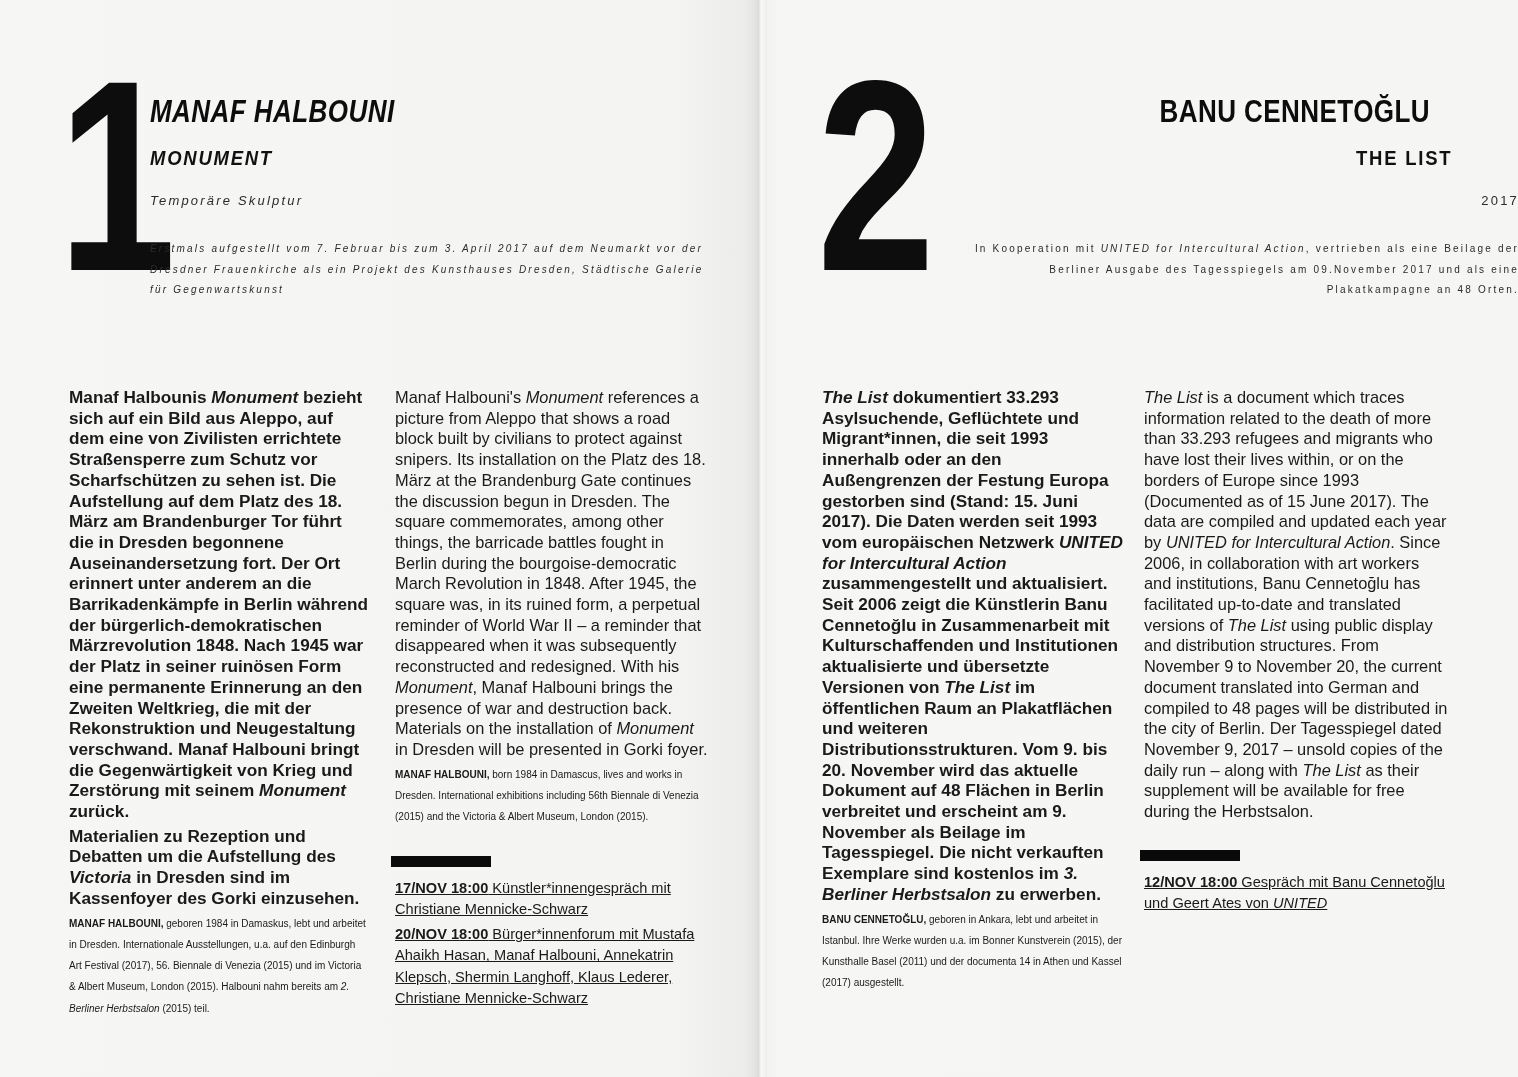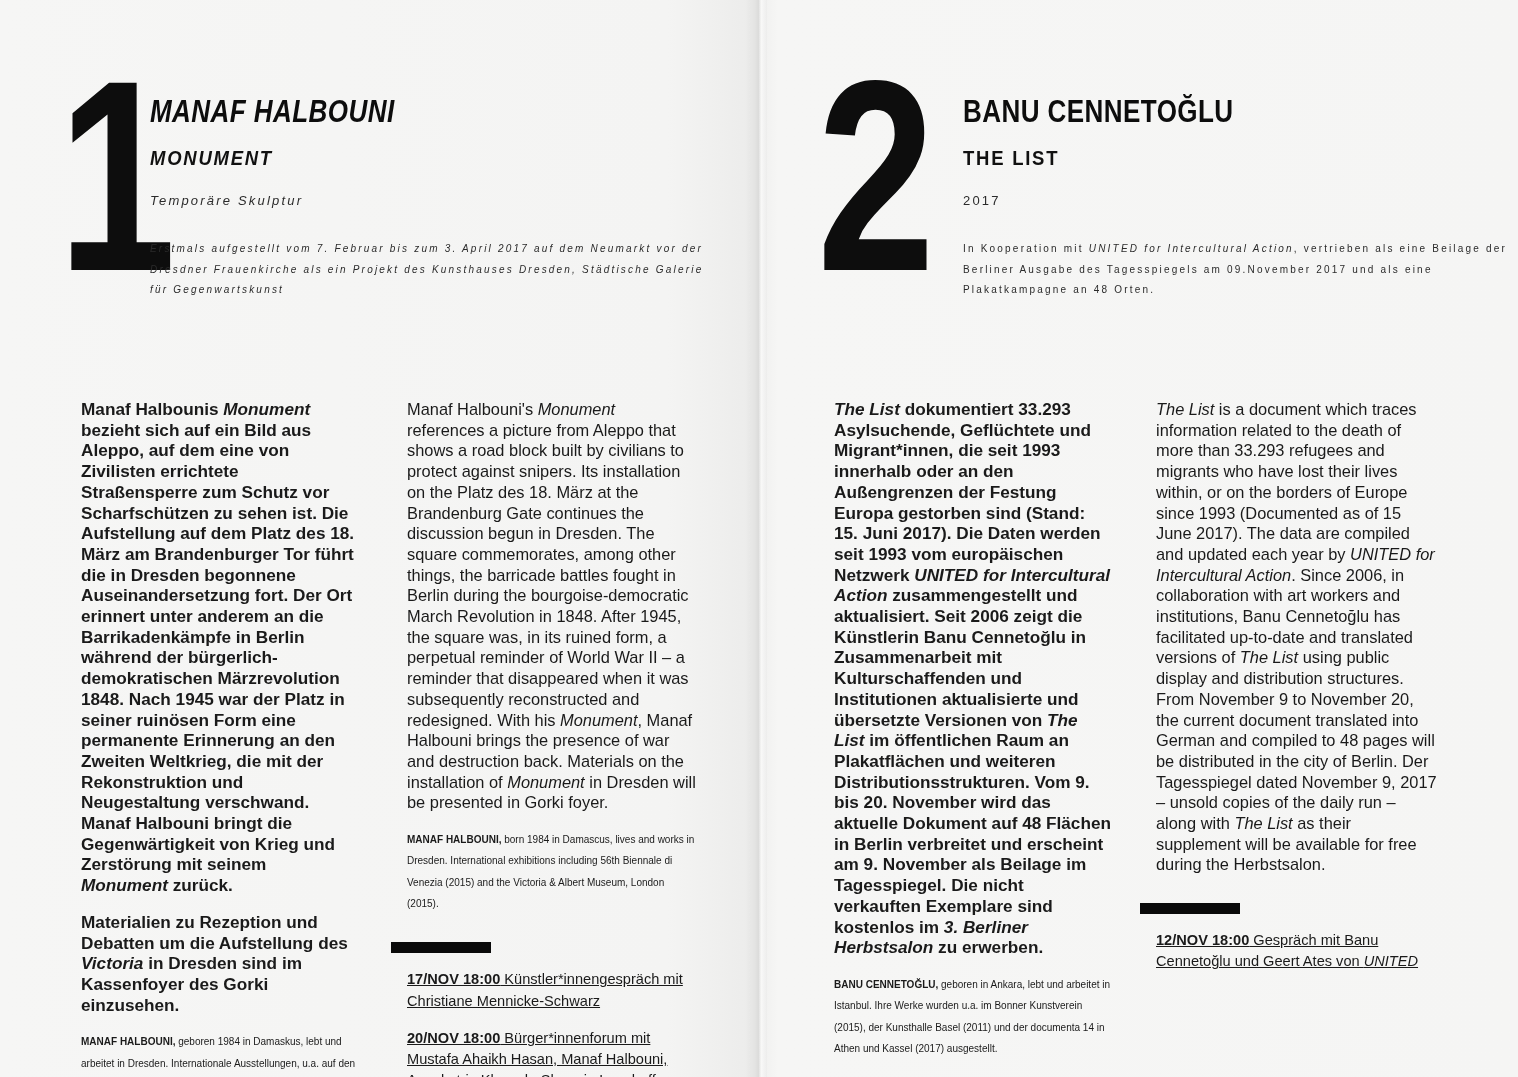--- a/index.html
+++ b/index.html
@@ -38,7 +38,7 @@
   }
   .header-text { position: absolute; top: 94px; }
   .page-left  .header-text { left: 150px; font-style: italic; }
-  .page-right .header-text { left: 204px; }
+  .page-right .header-text { left: 204px; text-align: right; }
   .artist-name {
     font-size: 31px; font-weight: bold; line-height: 36px;
     letter-spacing: 0.5px; white-space: nowrap;

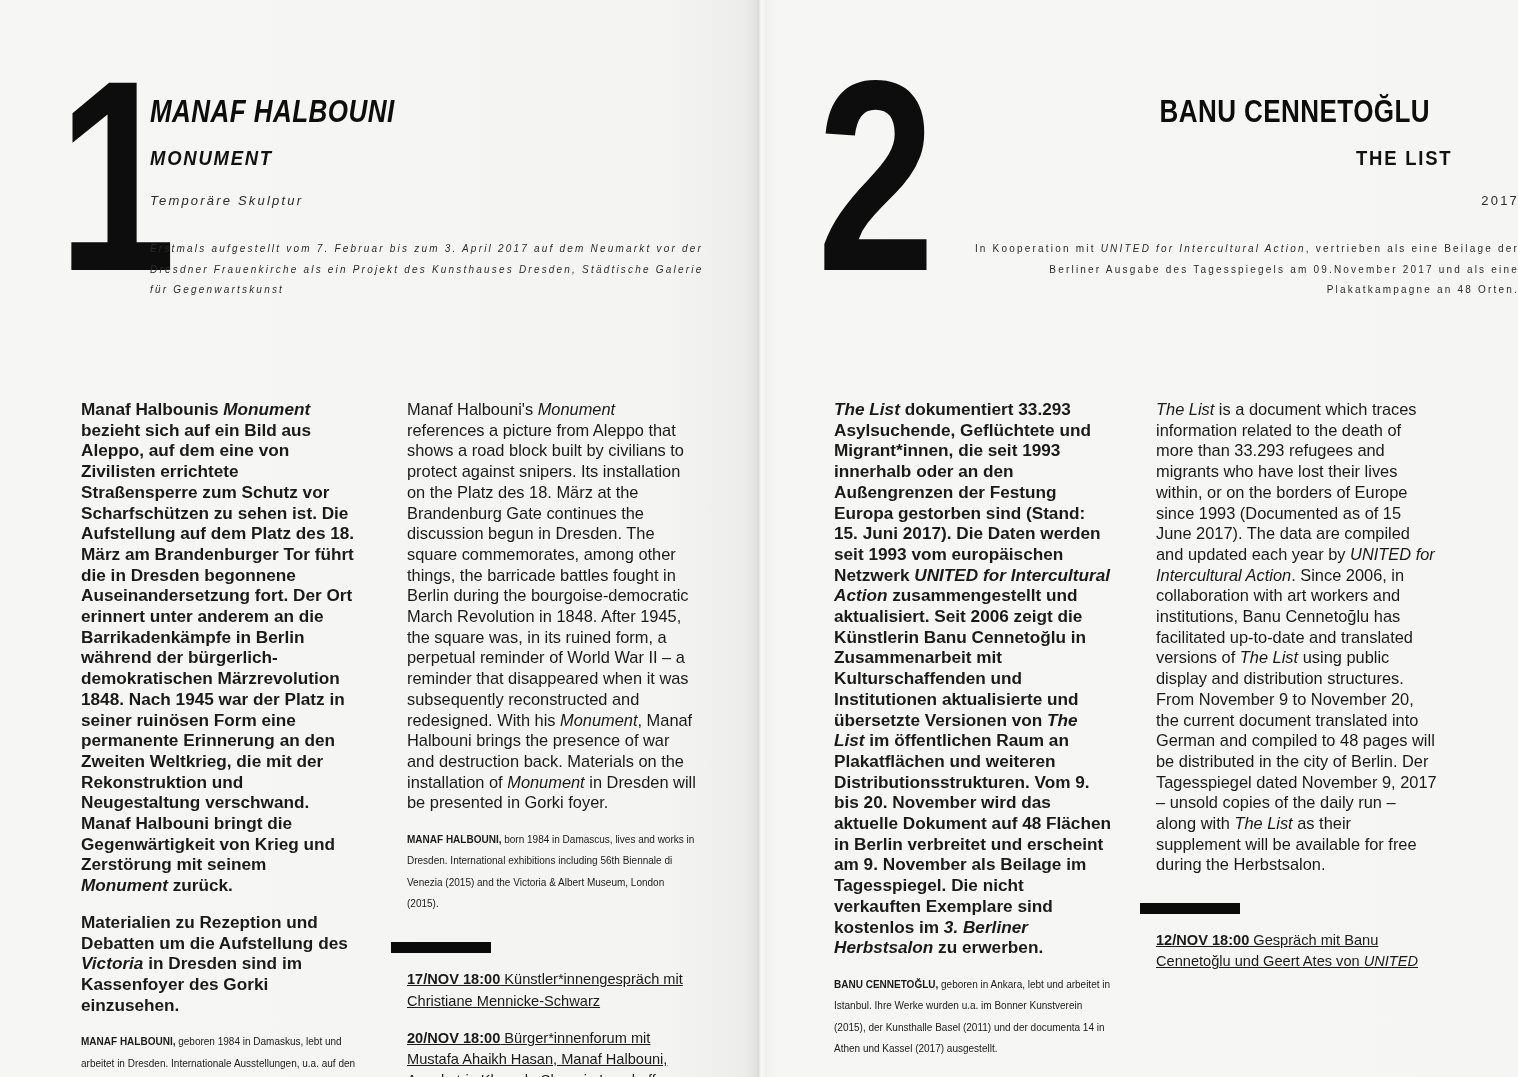--- a/index.html
+++ b/index.html
@@ -71,7 +71,7 @@
   .page-right .col-de { left: 59px;  width: 309px; }
   .page-right .col-en { left: 381px; width: 314px; }
 
-  .col p { margin: 16px; }
+  .col p { margin: 4px; }
   .col-de .para { font-weight: bold; font-size: 17.2px; line-height: 20.7px; }
   .col-en .para { font-size: 16.4px; line-height: 20.7px; }
   .bio { font-size: 10px; line-height: 21.3px; }

